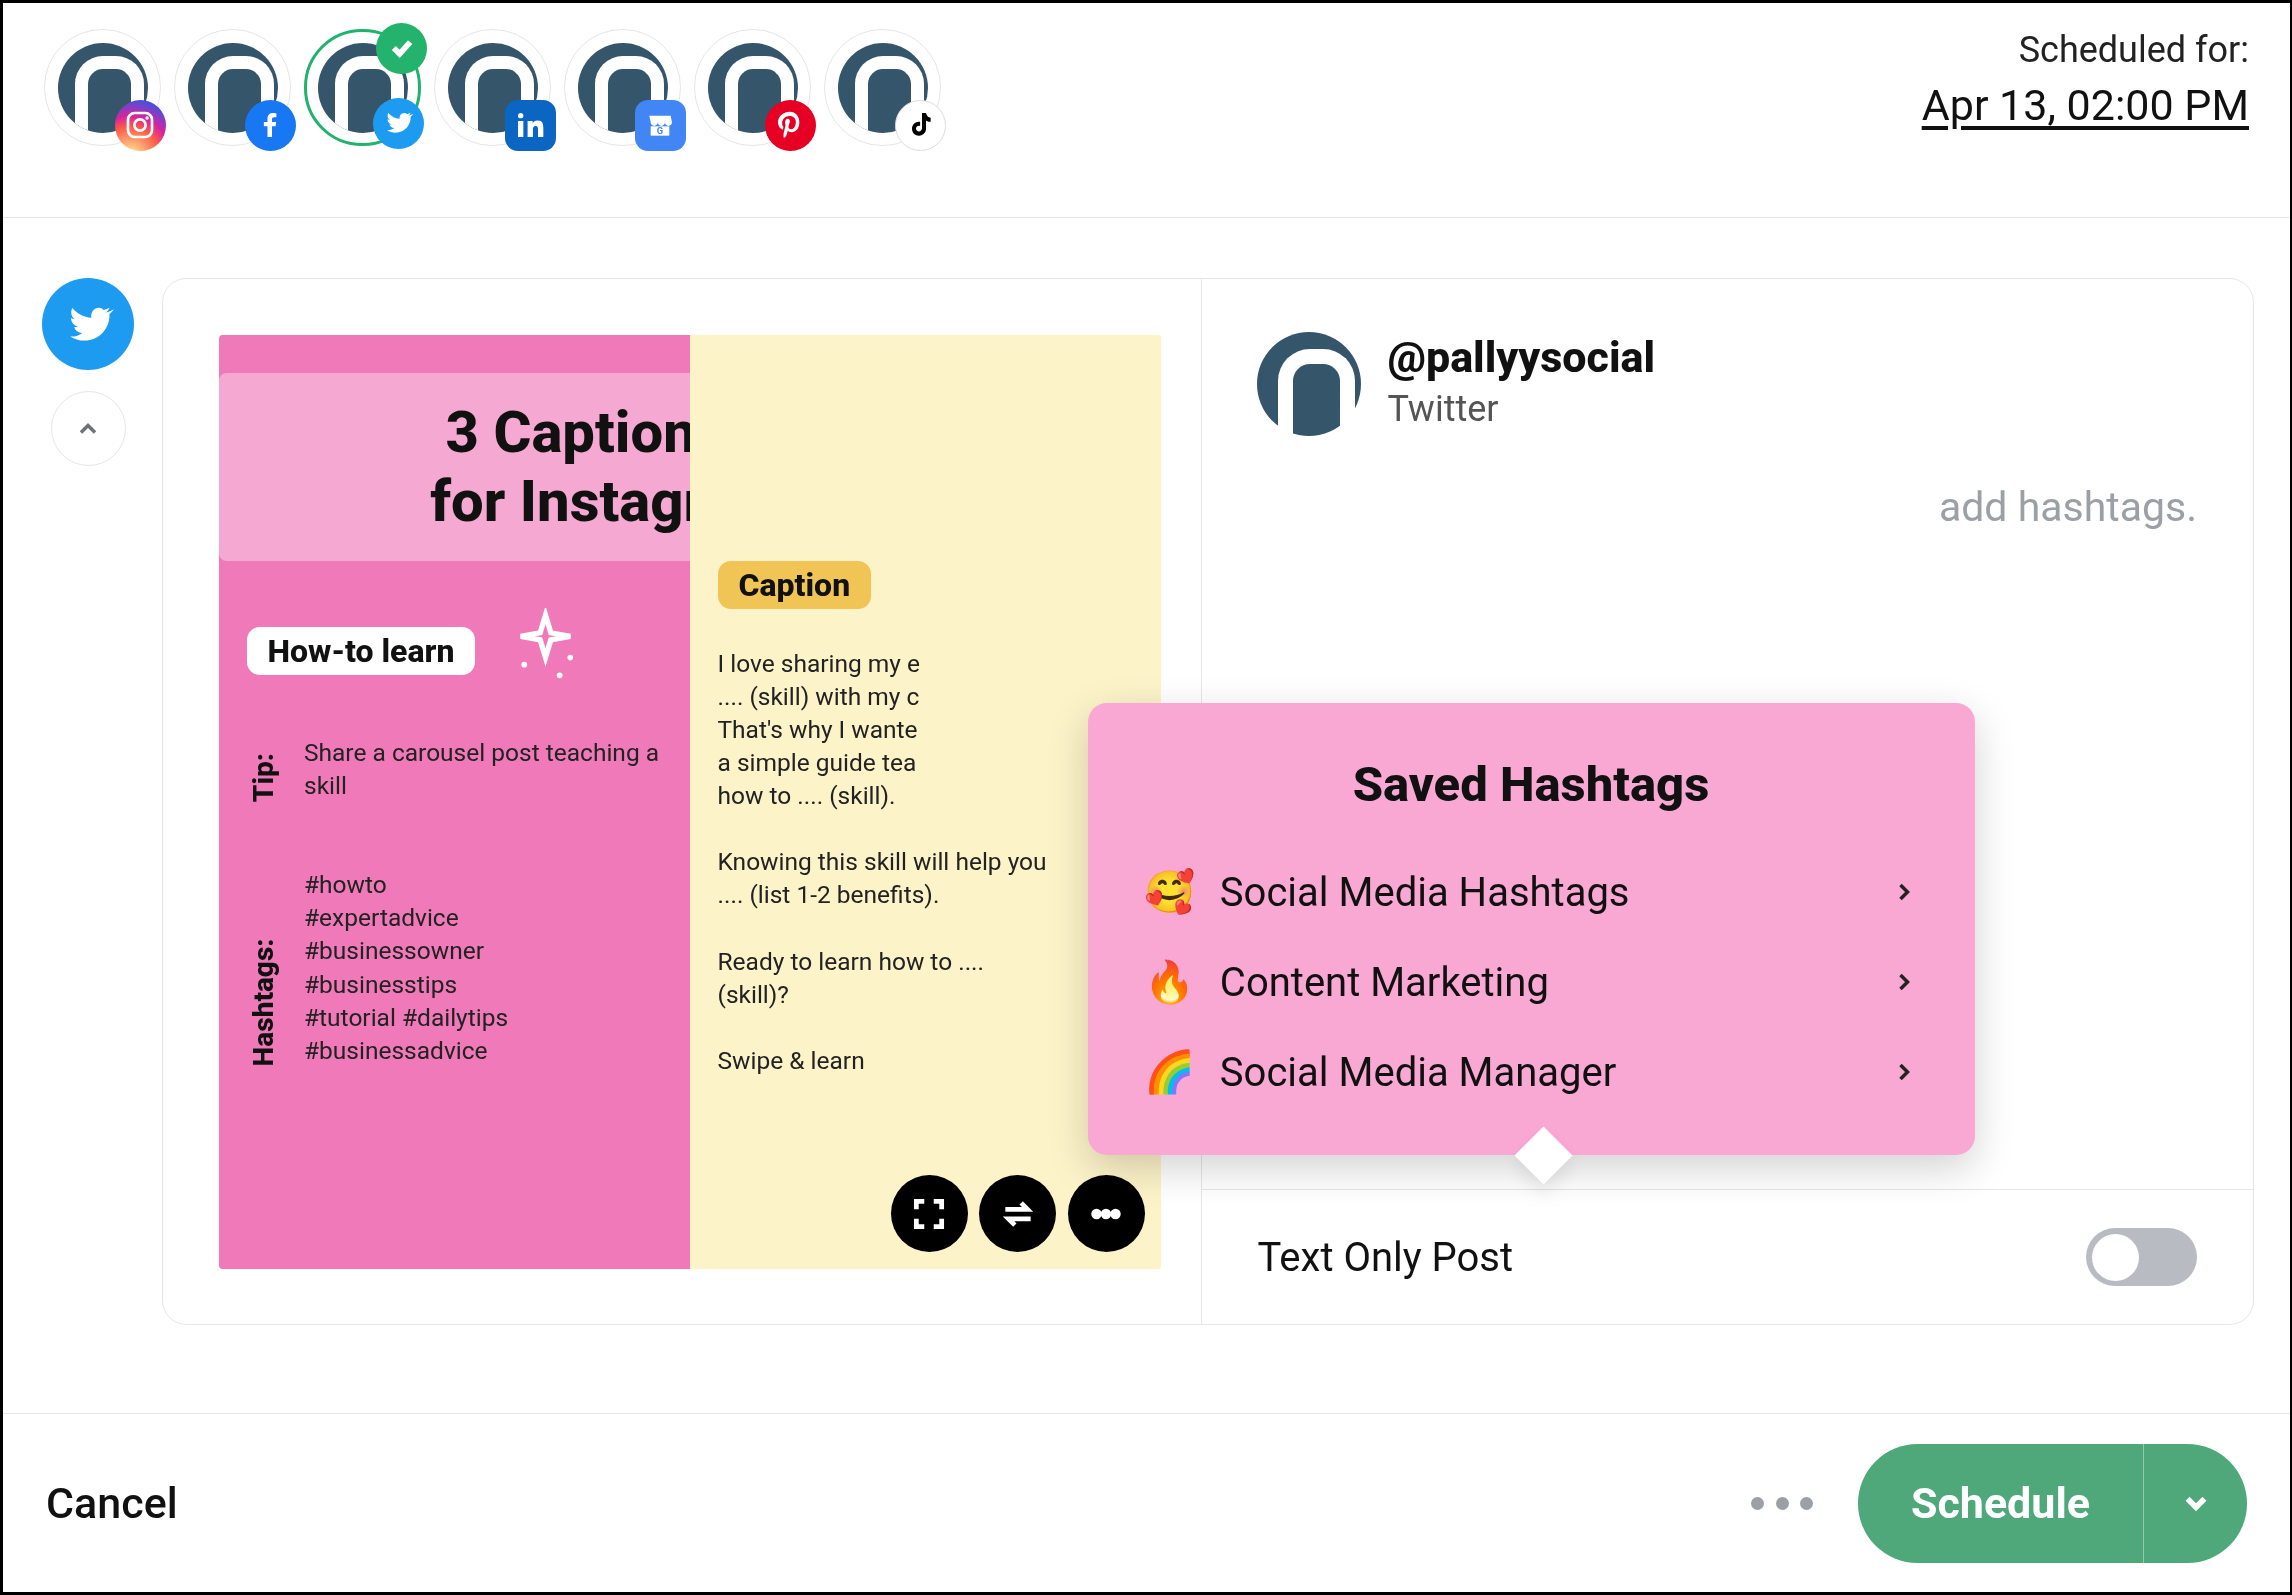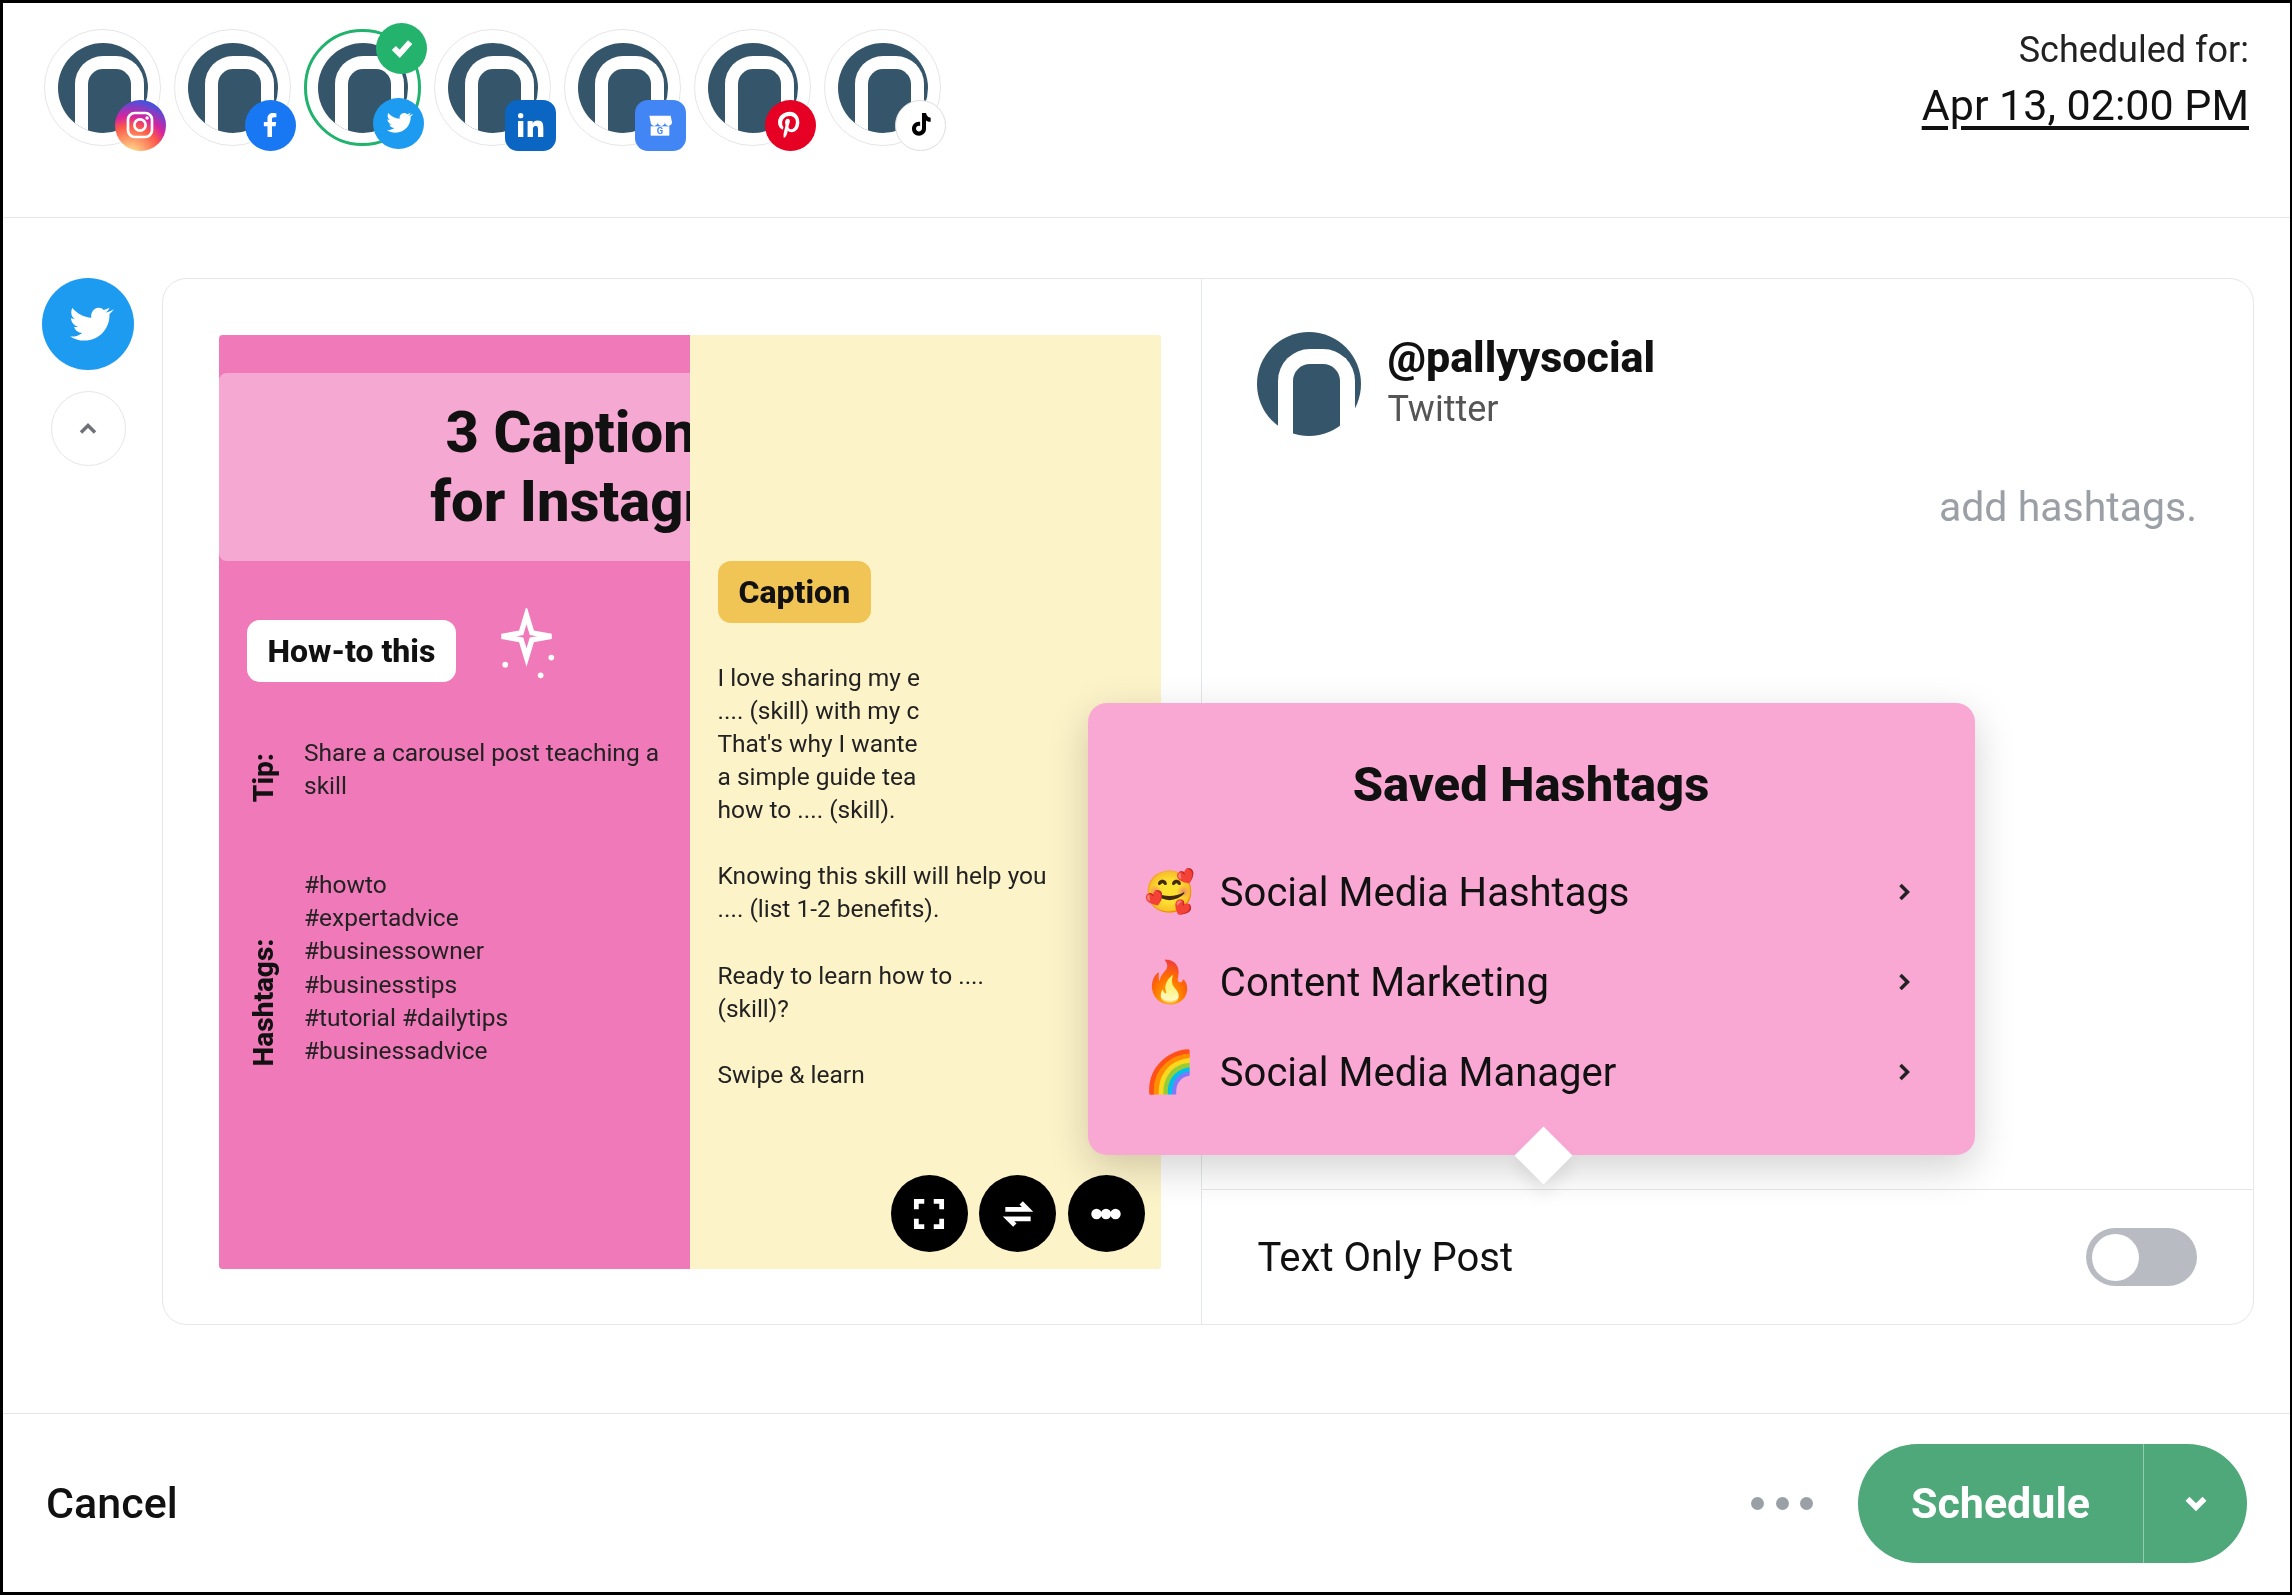--- a/index.html
+++ b/index.html
@@ -43,7 +43,7 @@
   .mockimg .pink { width:471px; background:#f07ab9; padding:38px 28px; color:#111; }
   .mockimg .cream { width:471px; background:#fdf3c9; padding:38px 28px; color:#222; }
   .titlebox { background:rgba(255,255,255,.35); border-radius:7.5px; padding:24.5px 38px; margin:0 -28px 47px -28px; text-align:center; font-weight:800; font-size:58px; line-height:1.2; }
-  .pill { display:inline-block; background:#fff; color:#111; font-weight:800; font-size:32px; padding:12px 21px; border-radius:13px; }
+  .pill { display:inline-block; background:#fff; color:#111; font-weight:800; font-size:32px; padding:5px 21px; border-radius:13px; }
   .pill.yellow { background:#f0c556; }
   .vlabel { writing-mode:vertical-rl; transform:rotate(180deg); font-weight:800; font-size:28px; }
   .row { display:flex; gap:24.5px; margin-top:43px; }

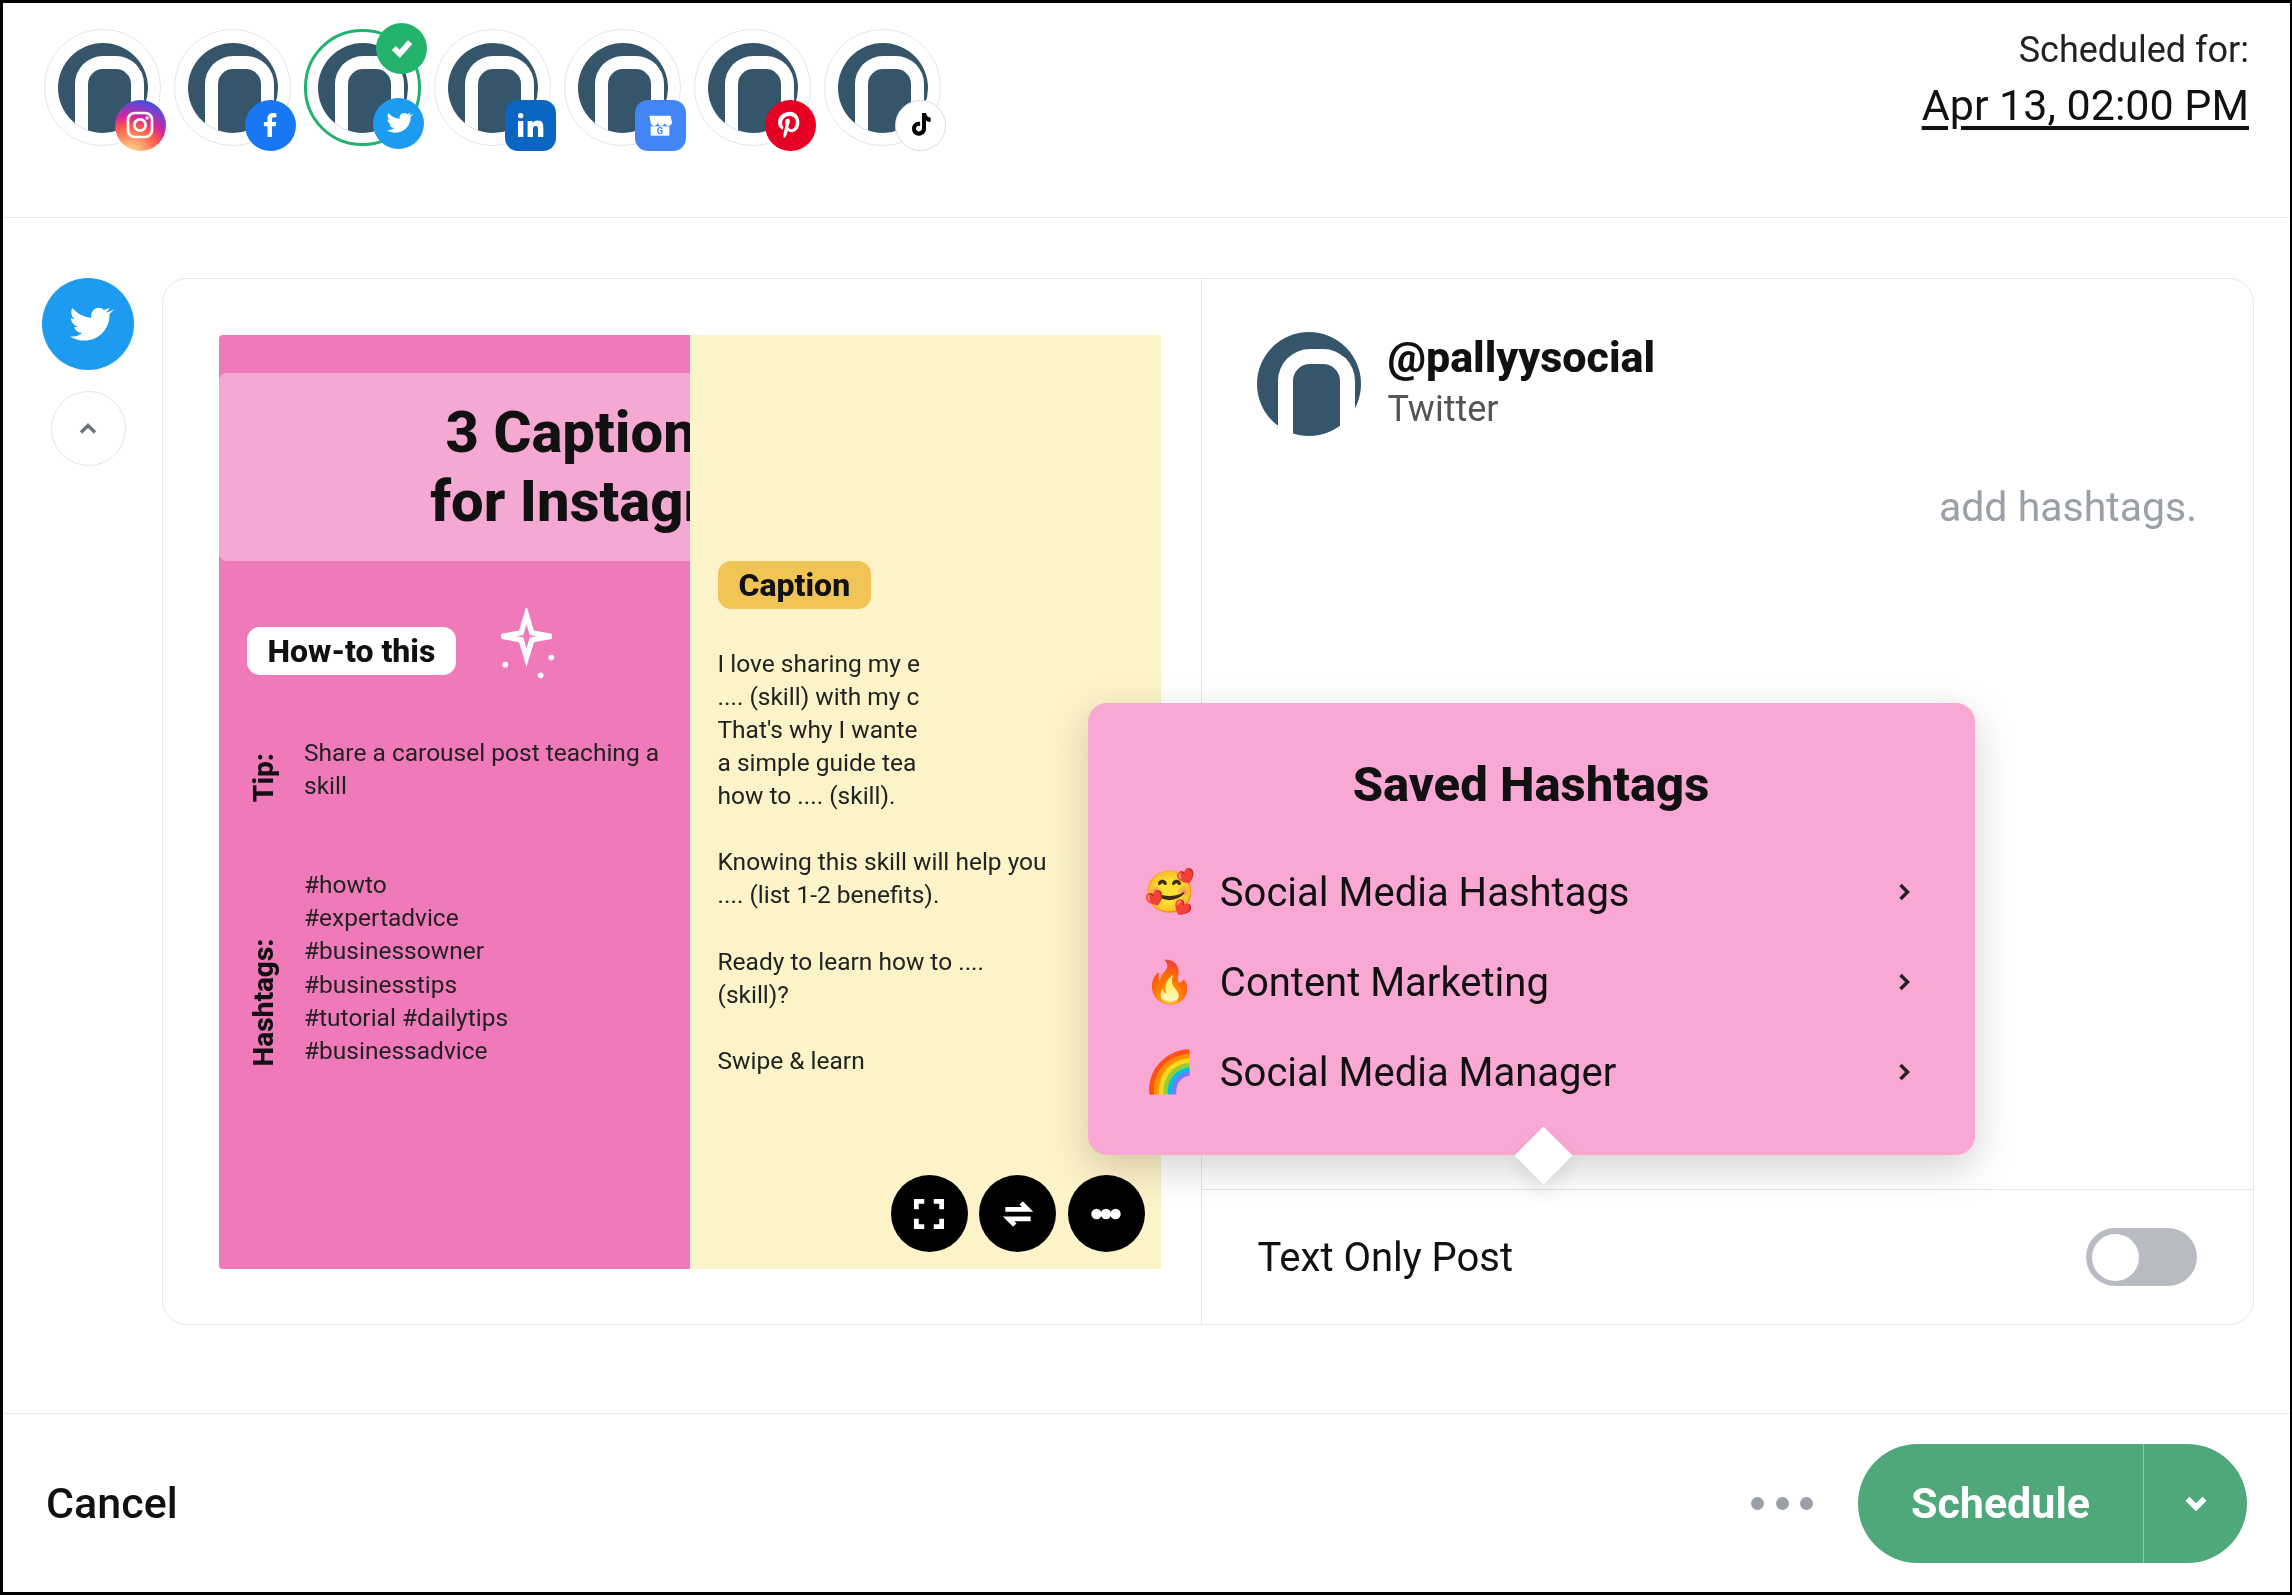--- a/index.html
+++ b/index.html
@@ -195,7 +195,7 @@
               <span>for Instagram Posts</span>
             </div>
             <div style="display:flex;align-items:center;gap:28px;">
-              <span class="pill">How-to this</span>
+              <span class="pill">How-to learn</span>
               <svg class="spark" viewBox="0 0 24 24">
                   <path d="M12 2l1.5 5L19 8l-5.5 1L12 14l-1.5-5L5 8l5.5-1L12 2z" fill="none" stroke="#fff" stroke-width="1.5"></path>
                   <circle cx="19" cy="14" r=".8" fill="#fff"></circle>

